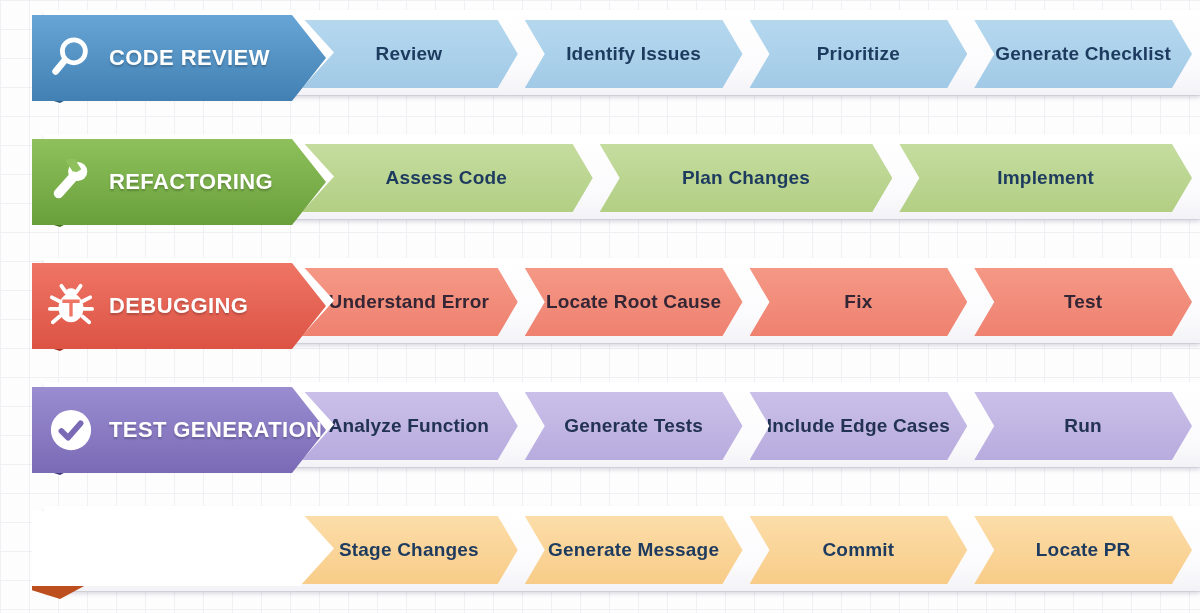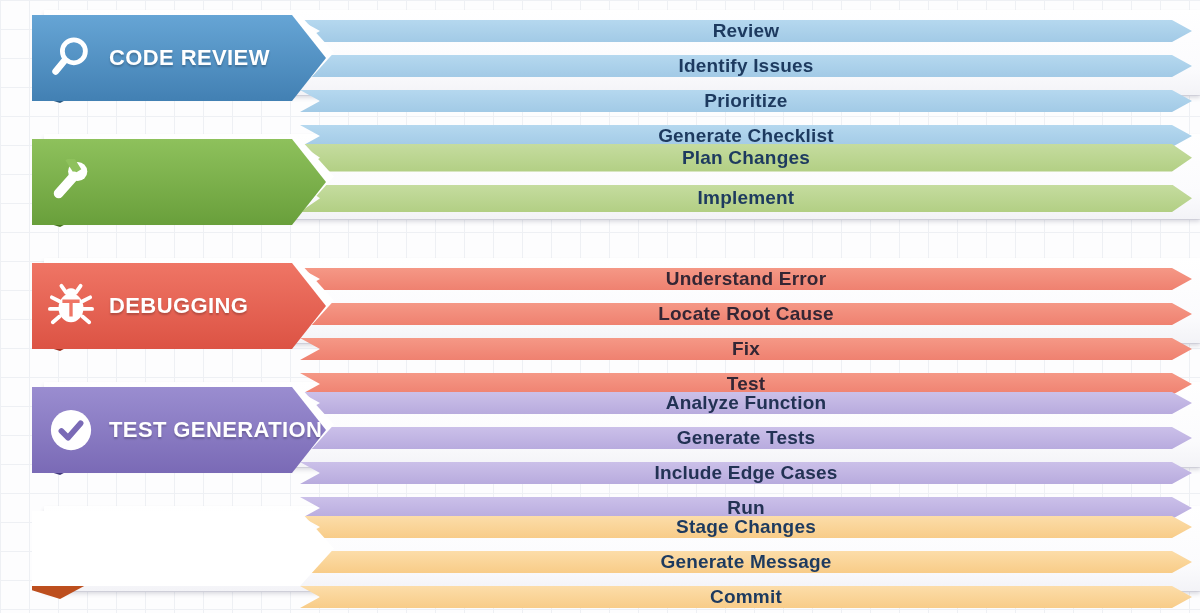--- a/index.html
+++ b/index.html
@@ -28,7 +28,7 @@
   }
   .steps{
     position:absolute;left:300px;right:8px;top:10px;height:68px;z-index:2;
-    display:flex;gap:13px;flex-direction:column;
+    display:flex;gap:7px;
   }
   .step{
     flex:1;display:flex;align-items:center;justify-content:center;

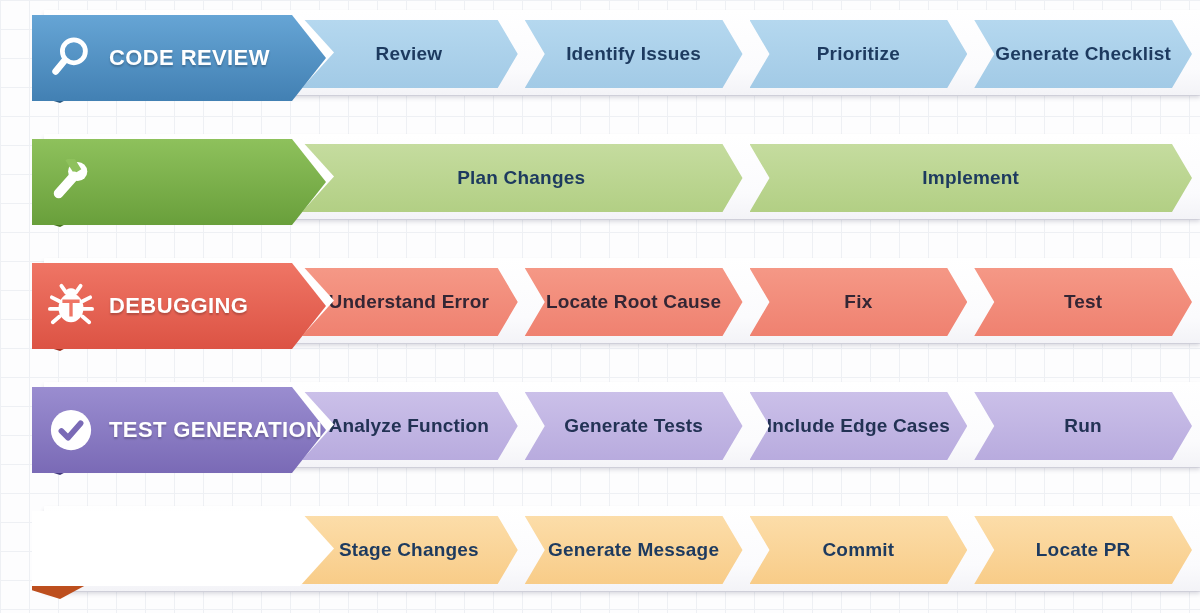--- a/index.html
+++ b/index.html
@@ -111,6 +111,7 @@
           <line x1="27" y1="18" x2="11" y2="36" stroke="#fff" stroke-width="10" stroke-linecap="round"></line>
         </svg>
       </span>
+      <span class="hlabel">REFACTORING</span>
     </div>
   </div>
 

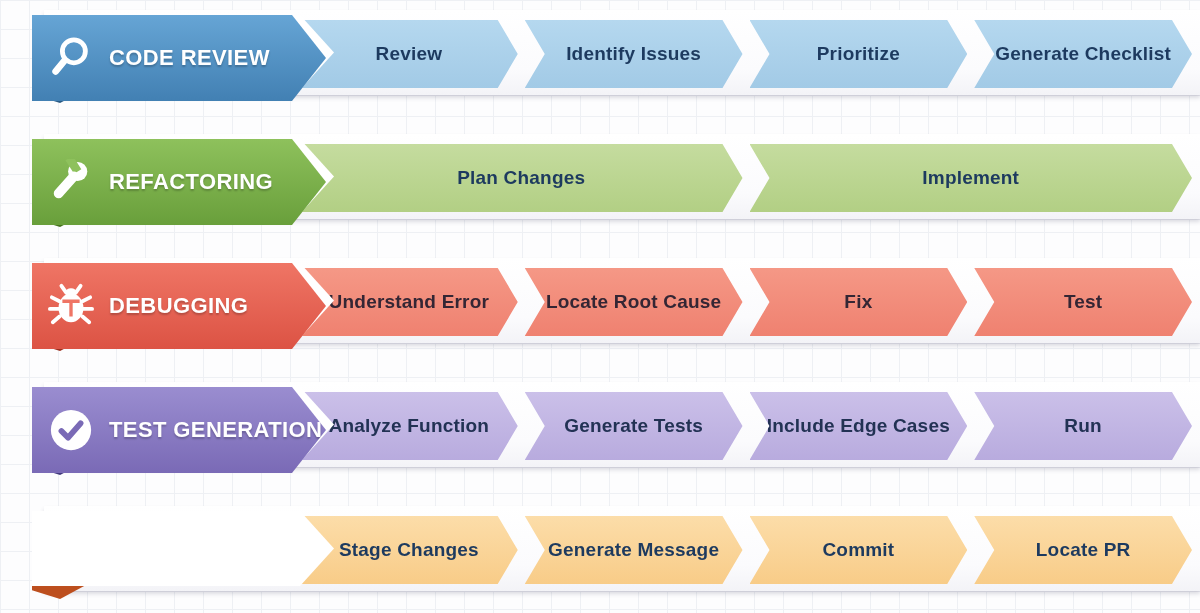--- a/index.html
+++ b/index.html
@@ -95,6 +95,9 @@
     <div class="backing"></div>
     <div class="fold"></div>
     <div class="steps">
+      <div class="step">
+          <span>Assess Code</span>
+        </div>
       <div class="step">
           <span>Plan Changes</span>
         </div>

